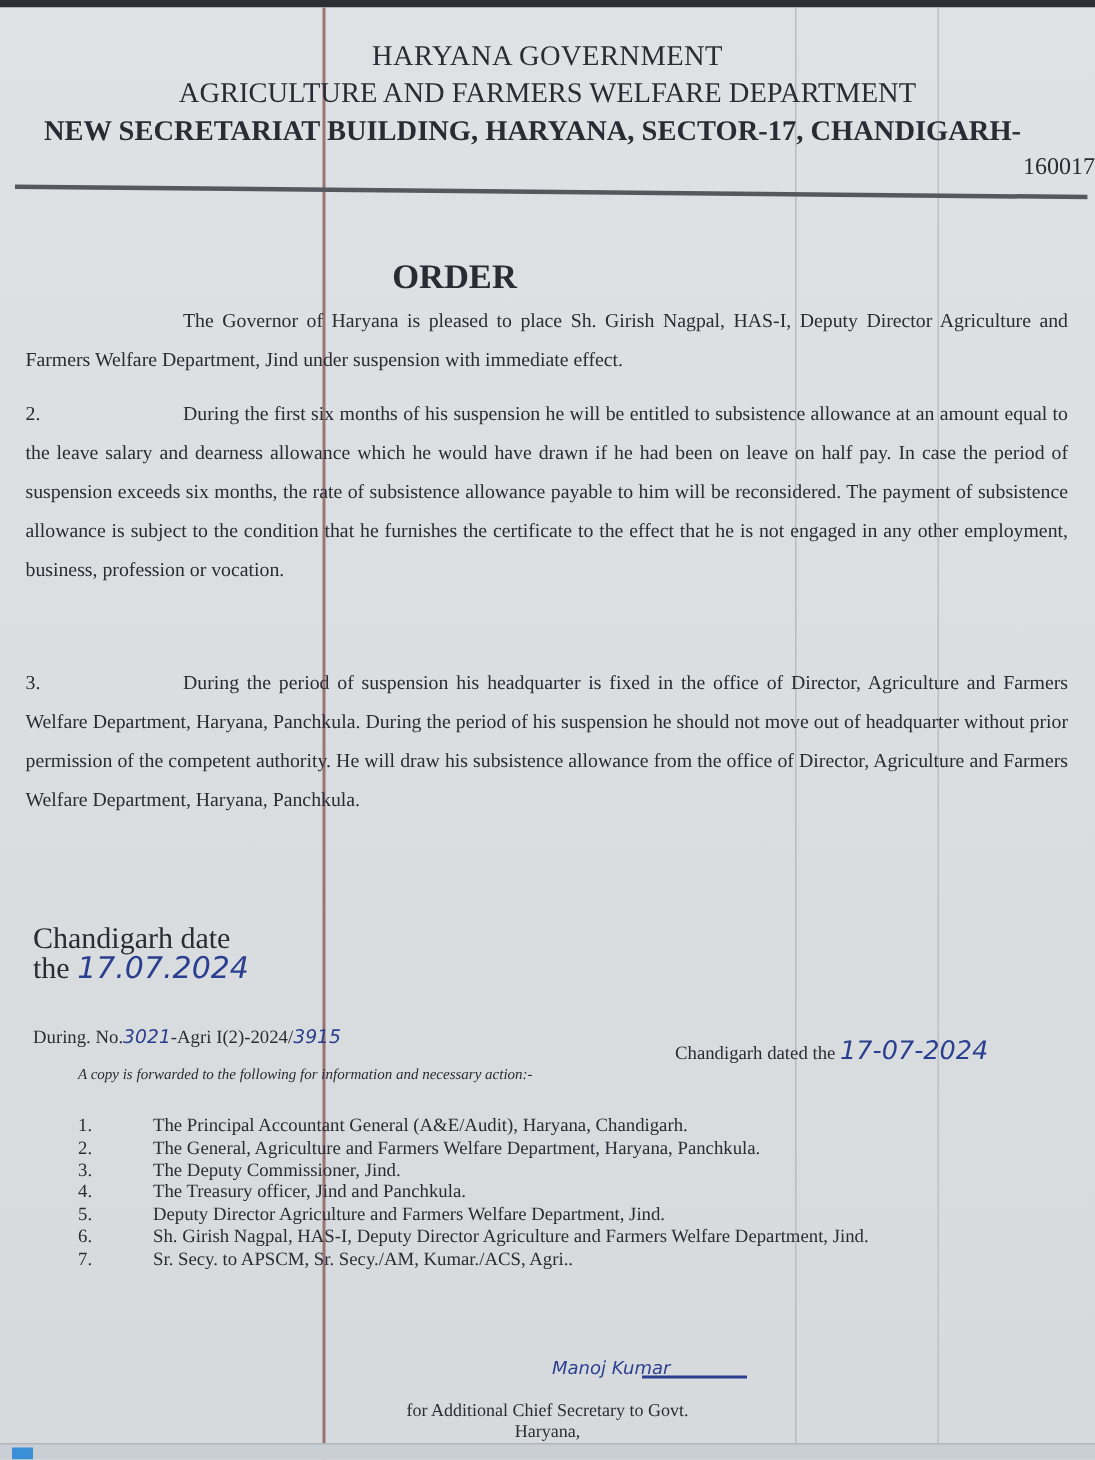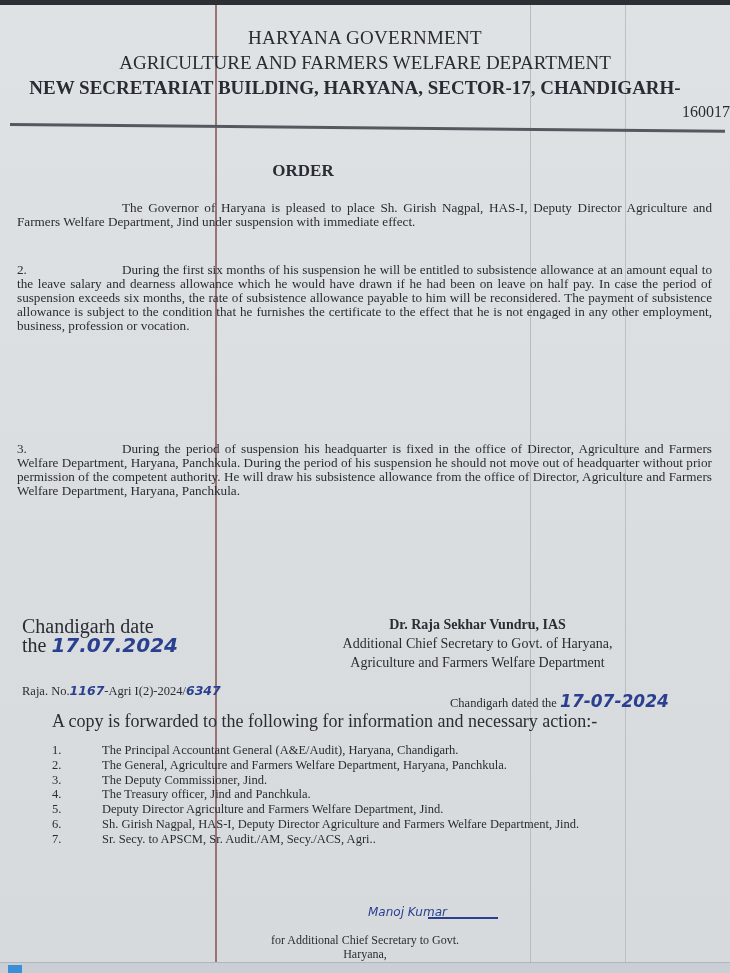--- a/index.html
+++ b/index.html
@@ -24,7 +24,7 @@
   .h3 { top: 72px; font-size: 19px; font-weight: bold; left: -10px; }
   .h4 { top: 98px; font-size: 16px; text-align: right; }
   .rule { position: absolute; left: 10px; top: 118px; width: 715px; height: 3px; background: #55595f; transform: rotate(0.55deg); transform-origin: left; }
-  .order { position: absolute; top: 156px; left: 0; width: 606px; text-align: center; font-weight: bold; font-size: 17px; }
+  .order { position: absolute; top: 167px; left: 0; width: 606px; text-align: center; font-weight: bold; font-size: 23px; }
   .para { position: absolute; left: 17px; width: 695px; font-size: 13.2px; line-height: 14px; text-align: justify; }
   .p1 { top: 196px; }
   .p2 { top: 258px; }

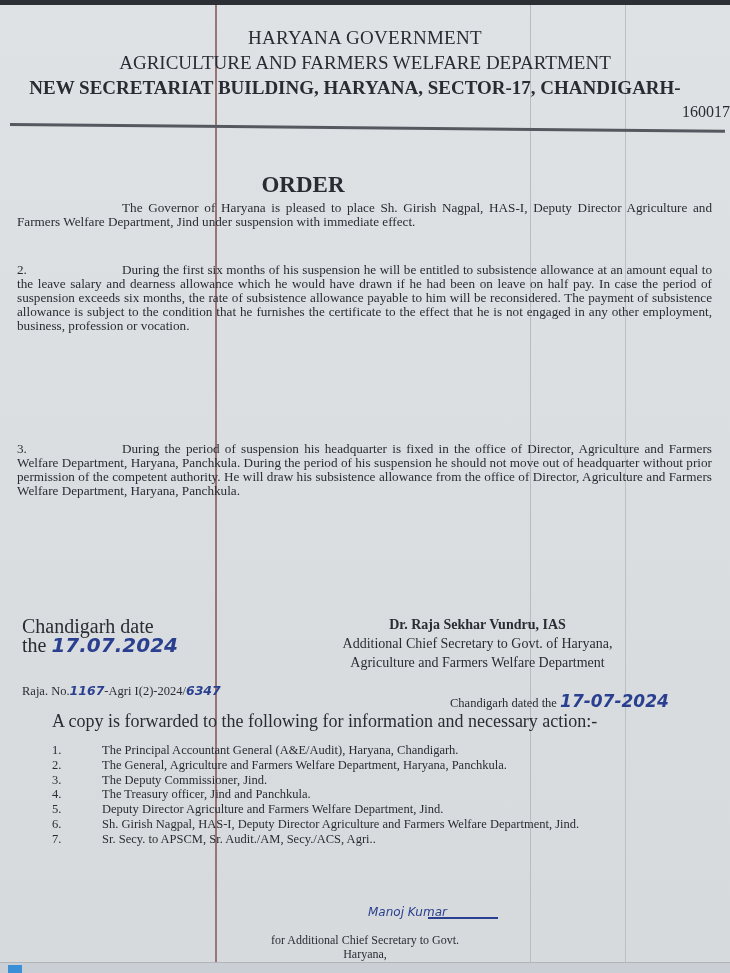--- a/index.html
+++ b/index.html
@@ -25,7 +25,7 @@
   .h4 { top: 98px; font-size: 16px; text-align: right; }
   .rule { position: absolute; left: 10px; top: 118px; width: 715px; height: 3px; background: #55595f; transform: rotate(0.55deg); transform-origin: left; }
   .order { position: absolute; top: 167px; left: 0; width: 606px; text-align: center; font-weight: bold; font-size: 23px; }
-  .para { position: absolute; left: 17px; width: 695px; font-size: 13.2px; line-height: 14px; text-align: justify; }
+  .para { position: absolute; left: 17px; width: 695px; font-size: 13.2px; line-height: 26px; text-align: justify; }
   .p1 { top: 196px; }
   .p2 { top: 258px; }
   .p3 { top: 437px; }

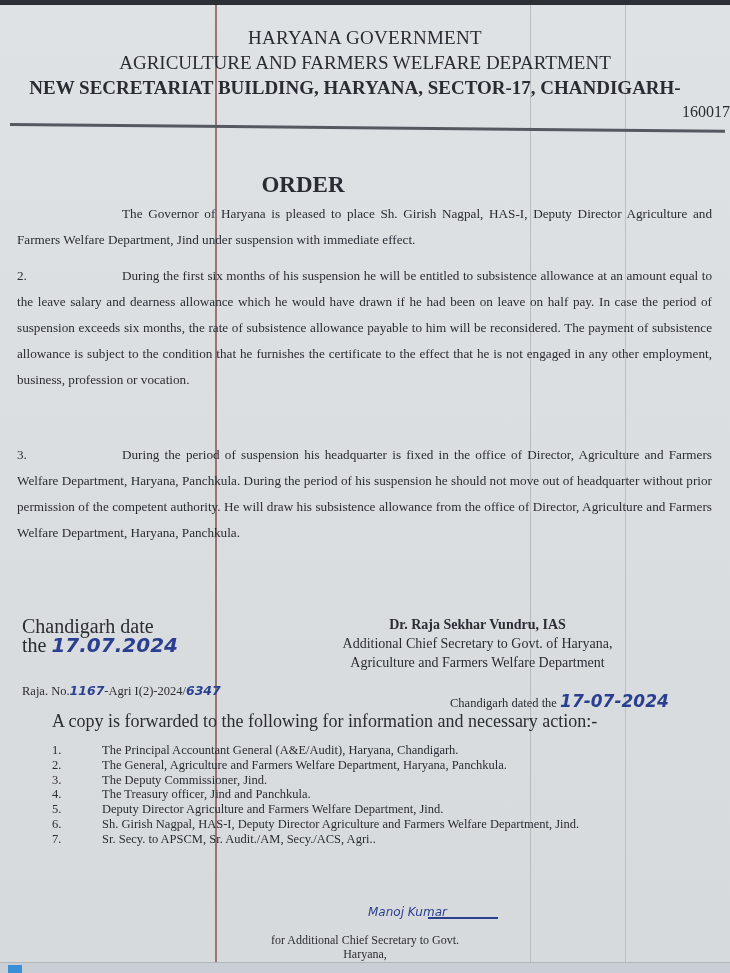--- a/index.html
+++ b/index.html
@@ -74,11 +74,6 @@
     <div>Chandigarh date</div>
     <div><span>the</span> <span class="hand">17.07.2024</span></div>
   </div>
-  <div class="sig-right">
-    <div class="name">Dr. Raja Sekhar Vundru, IAS</div>
-    <div>Additional Chief Secretary to Govt. of Haryana,</div>
-    <div>Agriculture and Farmers Welfare Department</div>
-  </div>
 
   <div class="endst">
     <span>Raja. No.</span><span class="hand">1167</span><span>-Agri I(2)-2024/</span><span class="hand">6347</span>

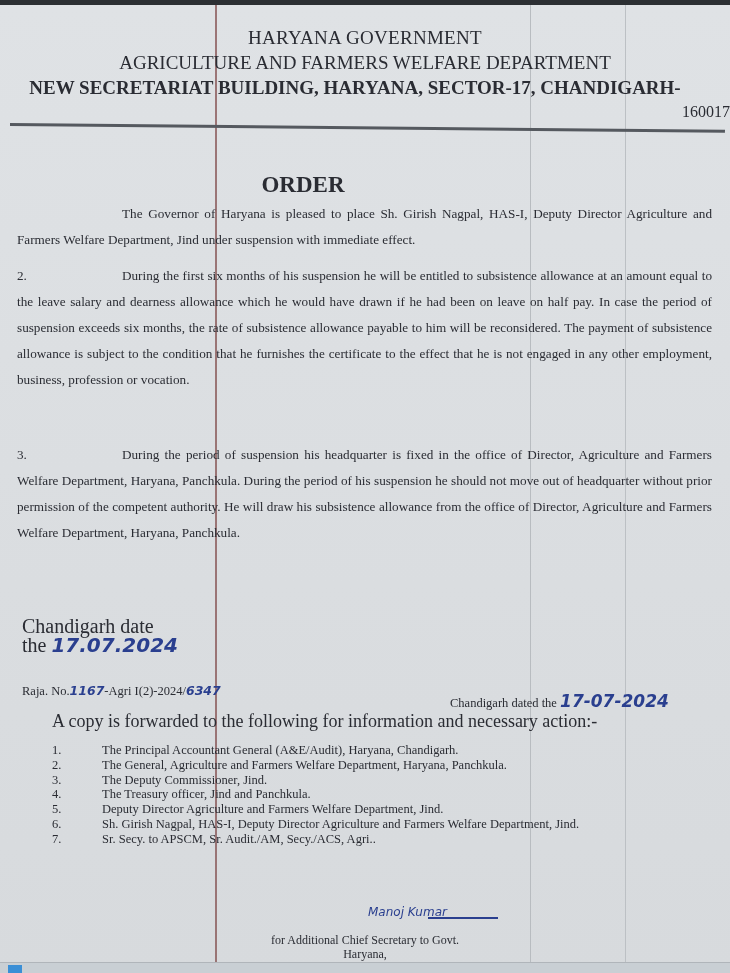--- a/index.html
+++ b/index.html
@@ -32,7 +32,7 @@
   .num { display: inline-block; width: 105px; }
   .indent { display: inline-block; width: 105px; }
   .sig-left { position: absolute; left: 22px; top: 612px; font-size: 20px; line-height: 19px; }
-  .hand { font-family: "DejaVu Sans", sans-serif; color: #2a3f8f; font-weight: bold; font-style: italic; }
+  .hand { font-family: "DejaVu Sans", sans-serif; color: #2a3f8f; font-weight: normal; font-style: italic; }
   .sig-right { position: absolute; left: 305px; top: 610px; width: 345px; text-align: center; font-size: 14px; line-height: 19px; }
   .sig-right .name { font-weight: bold; }
   .endst { position: absolute; left: 22px; top: 678px; font-size: 12.5px; }

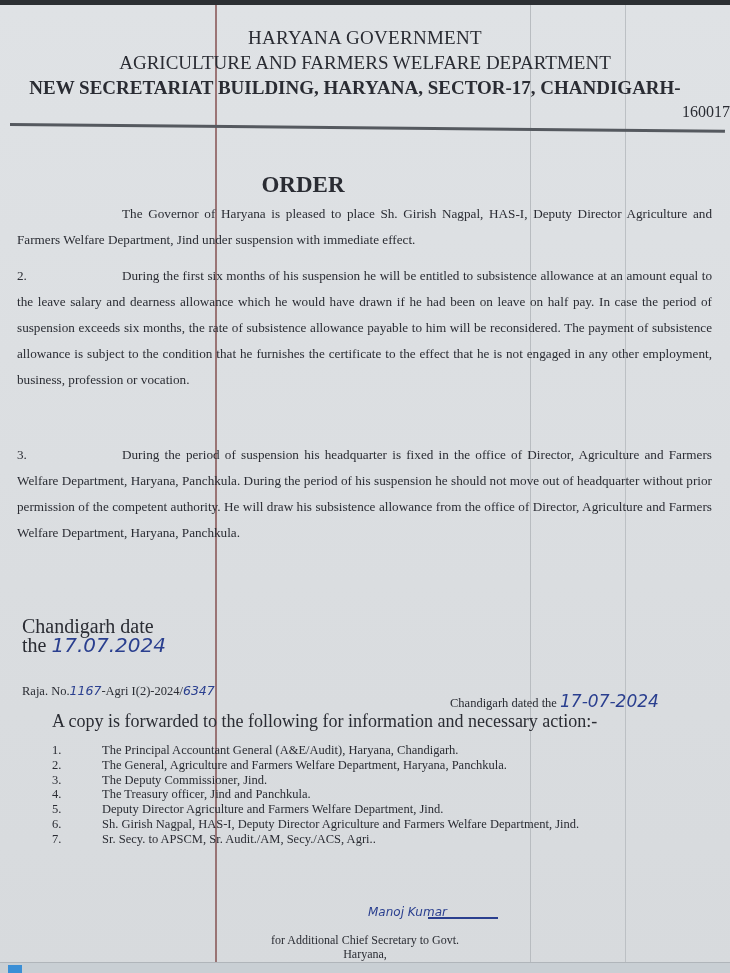--- a/index.html
+++ b/index.html
@@ -76,7 +76,7 @@
   </div>
 
   <div class="endst">
-    <span>Raja. No.</span><span class="hand">1167</span><span>-Agri I(2)-2024/</span><span class="hand">6347</span>
+    <span>During. No.</span><span class="hand">1167</span><span>-Agri I(2)-2024/</span><span class="hand">6347</span>
   </div>
   <div class="dated">
     <span>Chandigarh dated the</span> <span class="hand">17-07-2024</span>

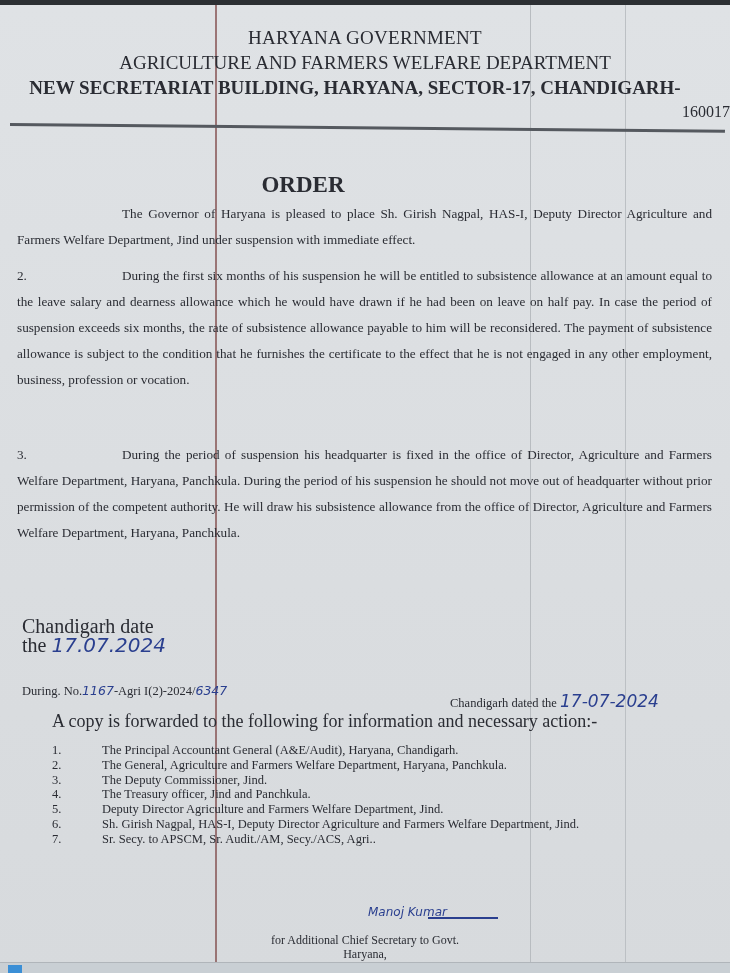--- a/index.html
+++ b/index.html
@@ -76,7 +76,7 @@
   </div>
 
   <div class="endst">
-    <span>During. No.</span><span class="hand">1167</span><span>-Agri I(2)-2024/</span><span class="hand">6347</span>
+    <span>During. No.</span><span class="hand">3021</span><span>-Agri I(2)-2024/</span><span class="hand">6347</span>
   </div>
   <div class="dated">
     <span>Chandigarh dated the</span> <span class="hand">17-07-2024</span>

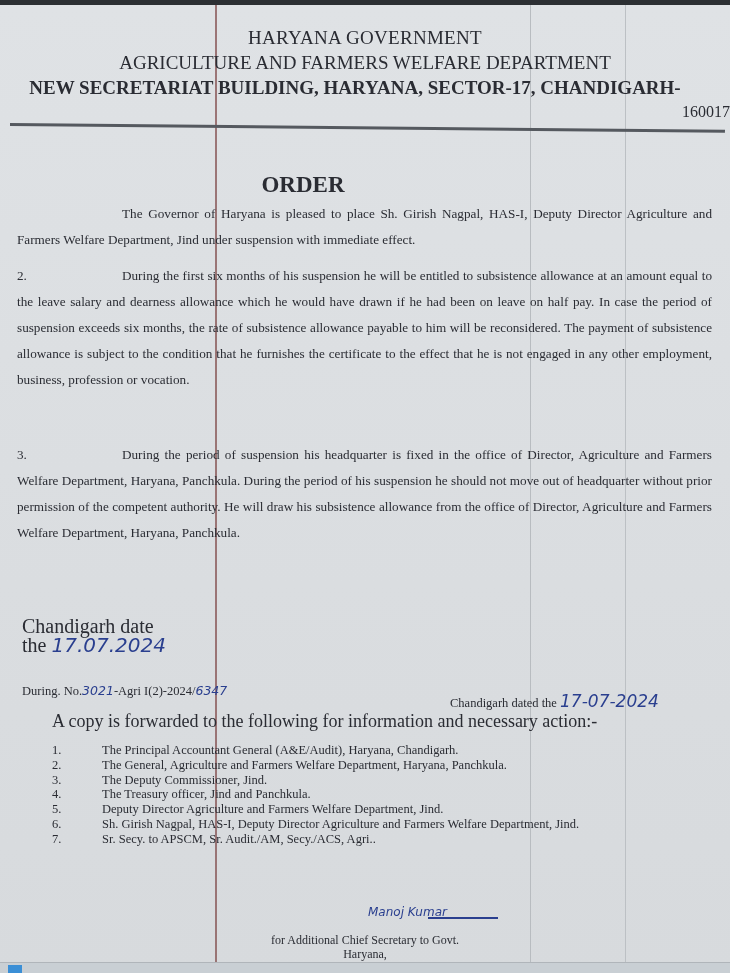--- a/index.html
+++ b/index.html
@@ -76,7 +76,7 @@
   </div>
 
   <div class="endst">
-    <span>During. No.</span><span class="hand">3021</span><span>-Agri I(2)-2024/</span><span class="hand">6347</span>
+    <span>During. No.</span><span class="hand">3021</span><span>-Agri I(2)-2024/</span><span class="hand">3915</span>
   </div>
   <div class="dated">
     <span>Chandigarh dated the</span> <span class="hand">17-07-2024</span>

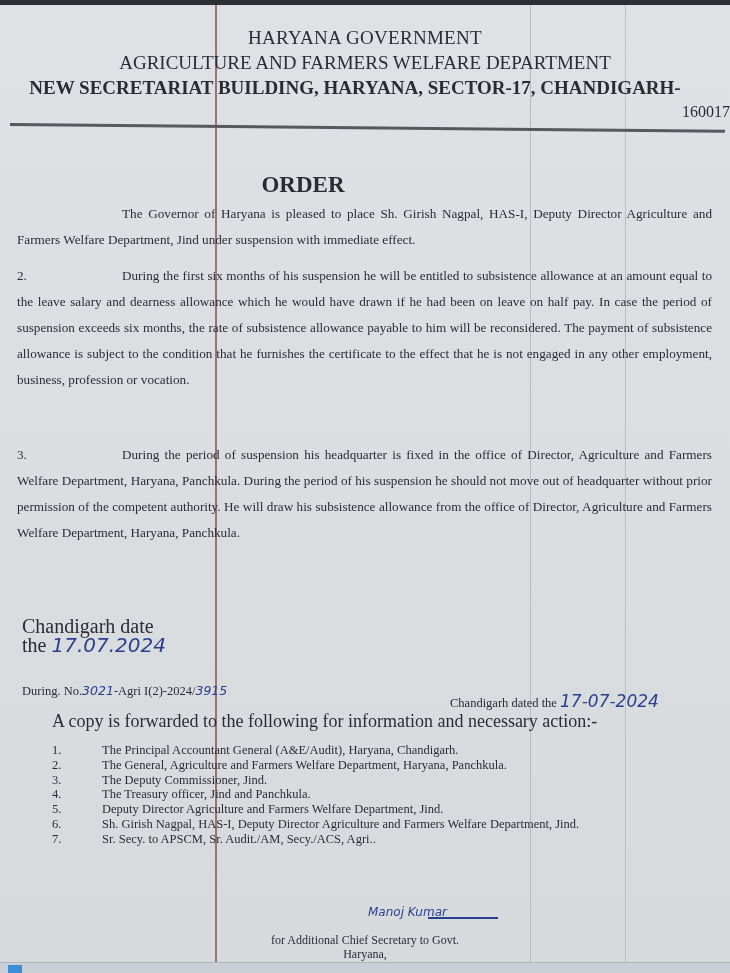--- a/index.html
+++ b/index.html
@@ -38,7 +38,7 @@
   .endst { position: absolute; left: 22px; top: 678px; font-size: 12.5px; }
   .dated { position: absolute; left: 450px; top: 675px; font-size: 12.5px; margin-top: 11px; }
   .dated .hand { font-size: 17px; }
-  .copy { position: absolute; left: 52px; top: 706px; font-size: 18px; }
+  .copy { position: absolute; left: 52px; top: 706px; font-size: 10px; font-style: italic; }
   .list { position: absolute; left: 52px; top: 738px; width: 640px; font-size: 12.5px; line-height: 14.8px; }
   .li { display: flex; }
   .li .n { width: 50px; flex: none; }

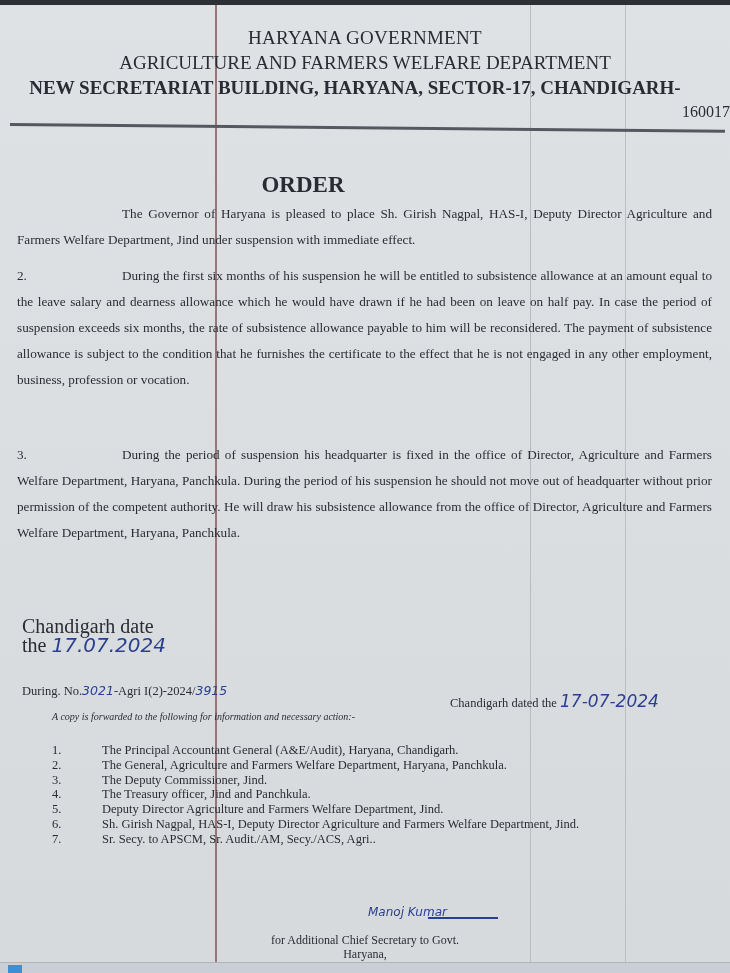--- a/index.html
+++ b/index.html
@@ -110,7 +110,7 @@
       </div>
     <div class="li">
         <span class="n">7.</span>
-        <span class="t">Sr. Secy. to APSCM, Sr. Audit./AM, Secy./ACS, Agri..</span>
+        <span class="t">Sr. Secy. to APSCM, Sr. Secy./AM, Kumar./ACS, Agri..</span>
       </div>
   </div>
 

